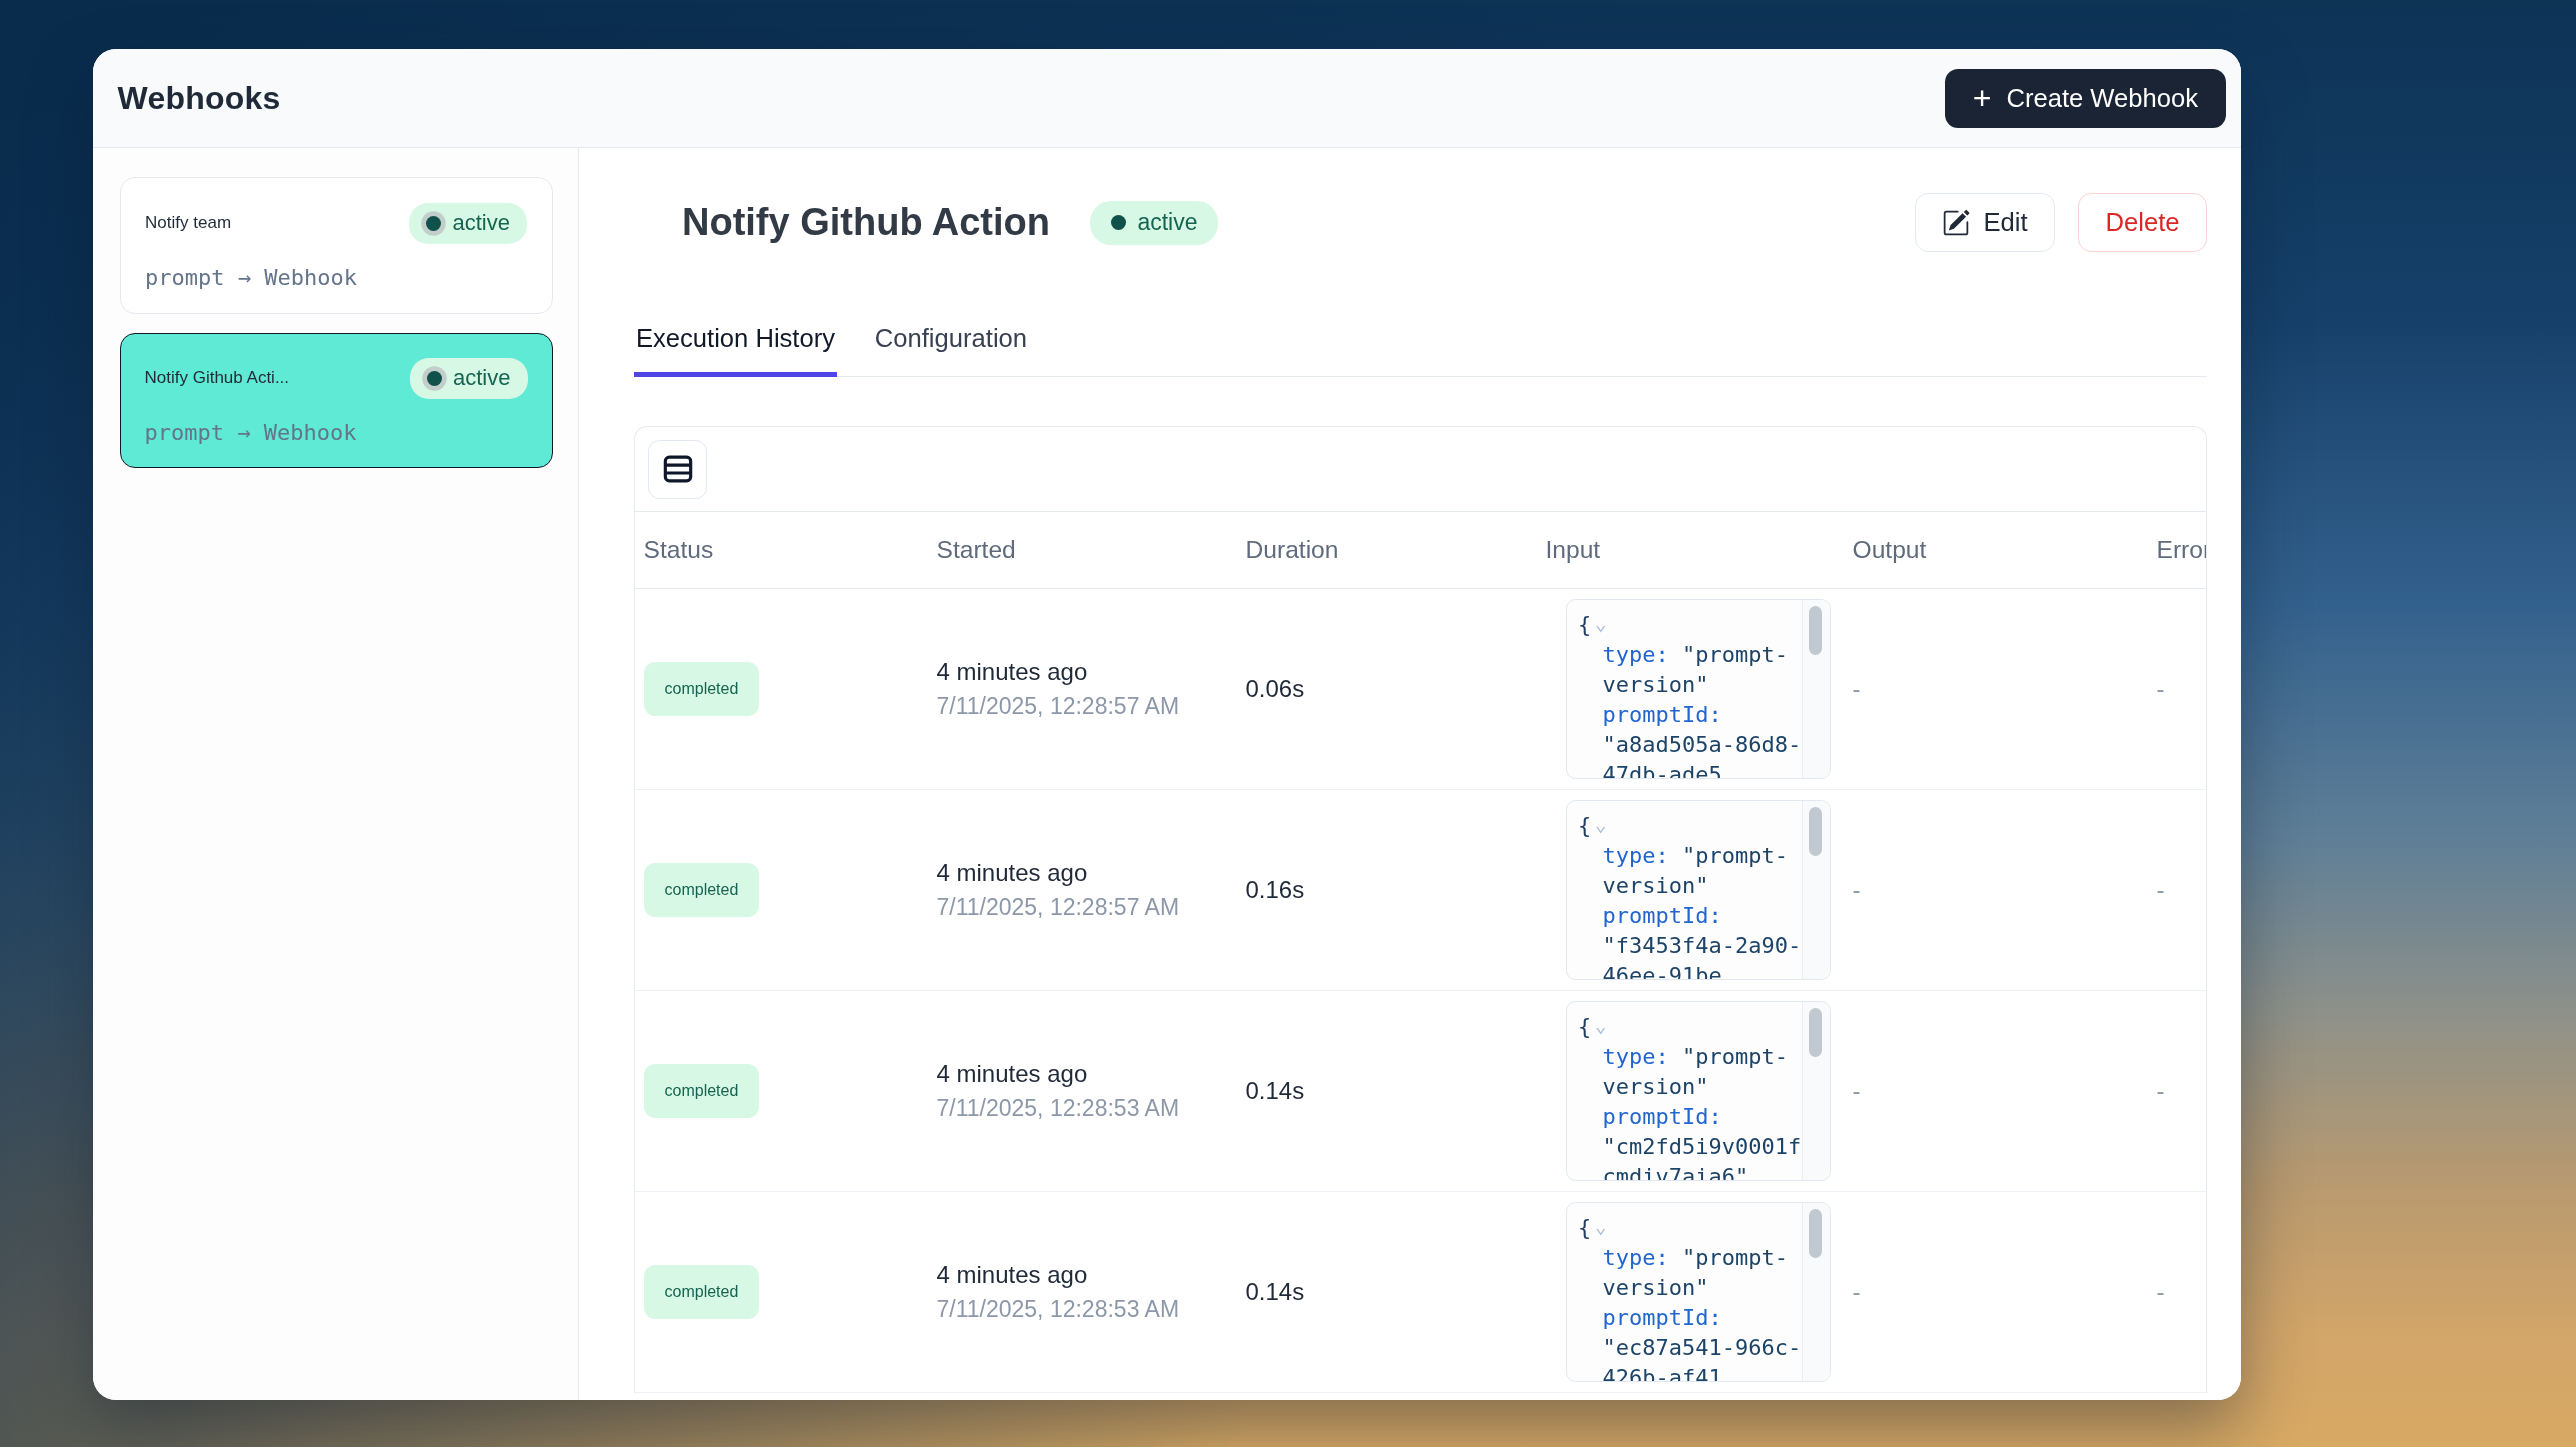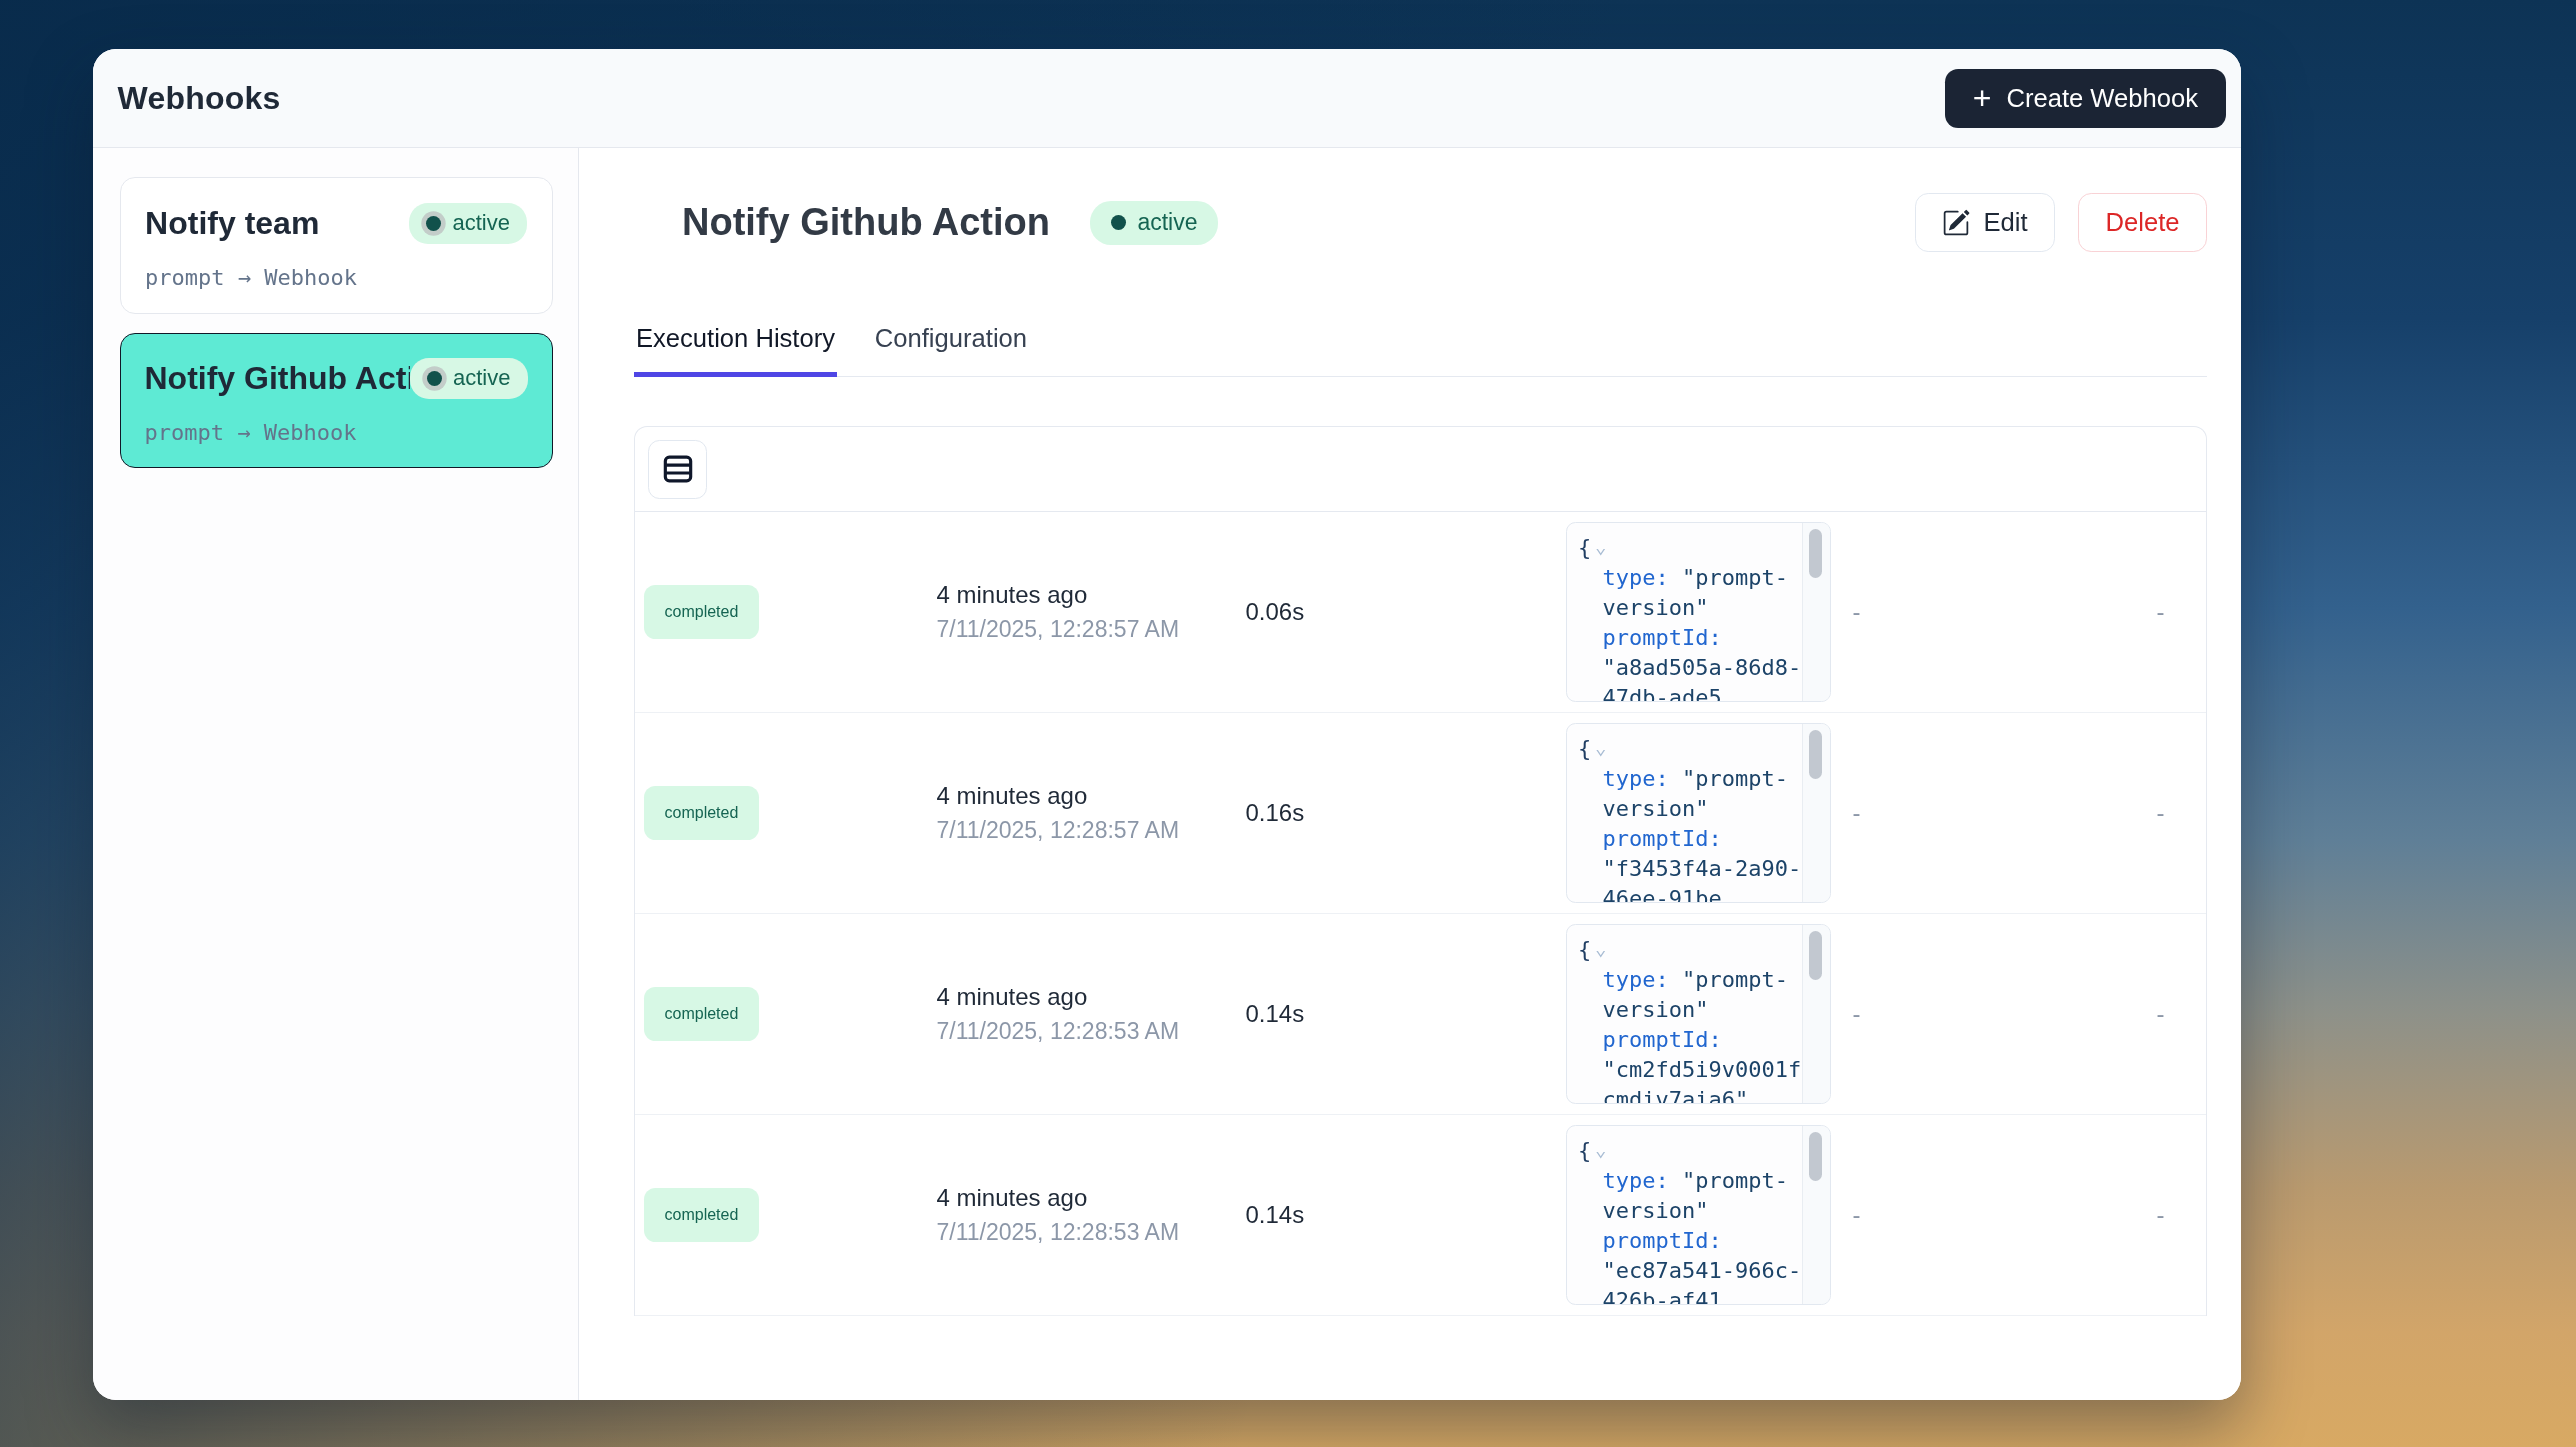--- a/index.html
+++ b/index.html
@@ -49,7 +49,7 @@
   }
   .side-card.selected{border:1.9px solid #111827; background:#5eead4; padding:24px 24px 22px 24px;}
   .side-card-top{display:flex; align-items:center; justify-content:space-between;}
-  .side-card-title{font-size:32px; font-weight:700; color:#1f2937; white-space:nowrap; overflow:hidden;}
+  .side-card-title{font-size:17px; font-weight:400; color:#1f2937; white-space:nowrap; overflow:hidden;}
   .side-card-route{margin-top:21px; font-size:22px; color:#64748b;}
 
   .badge{

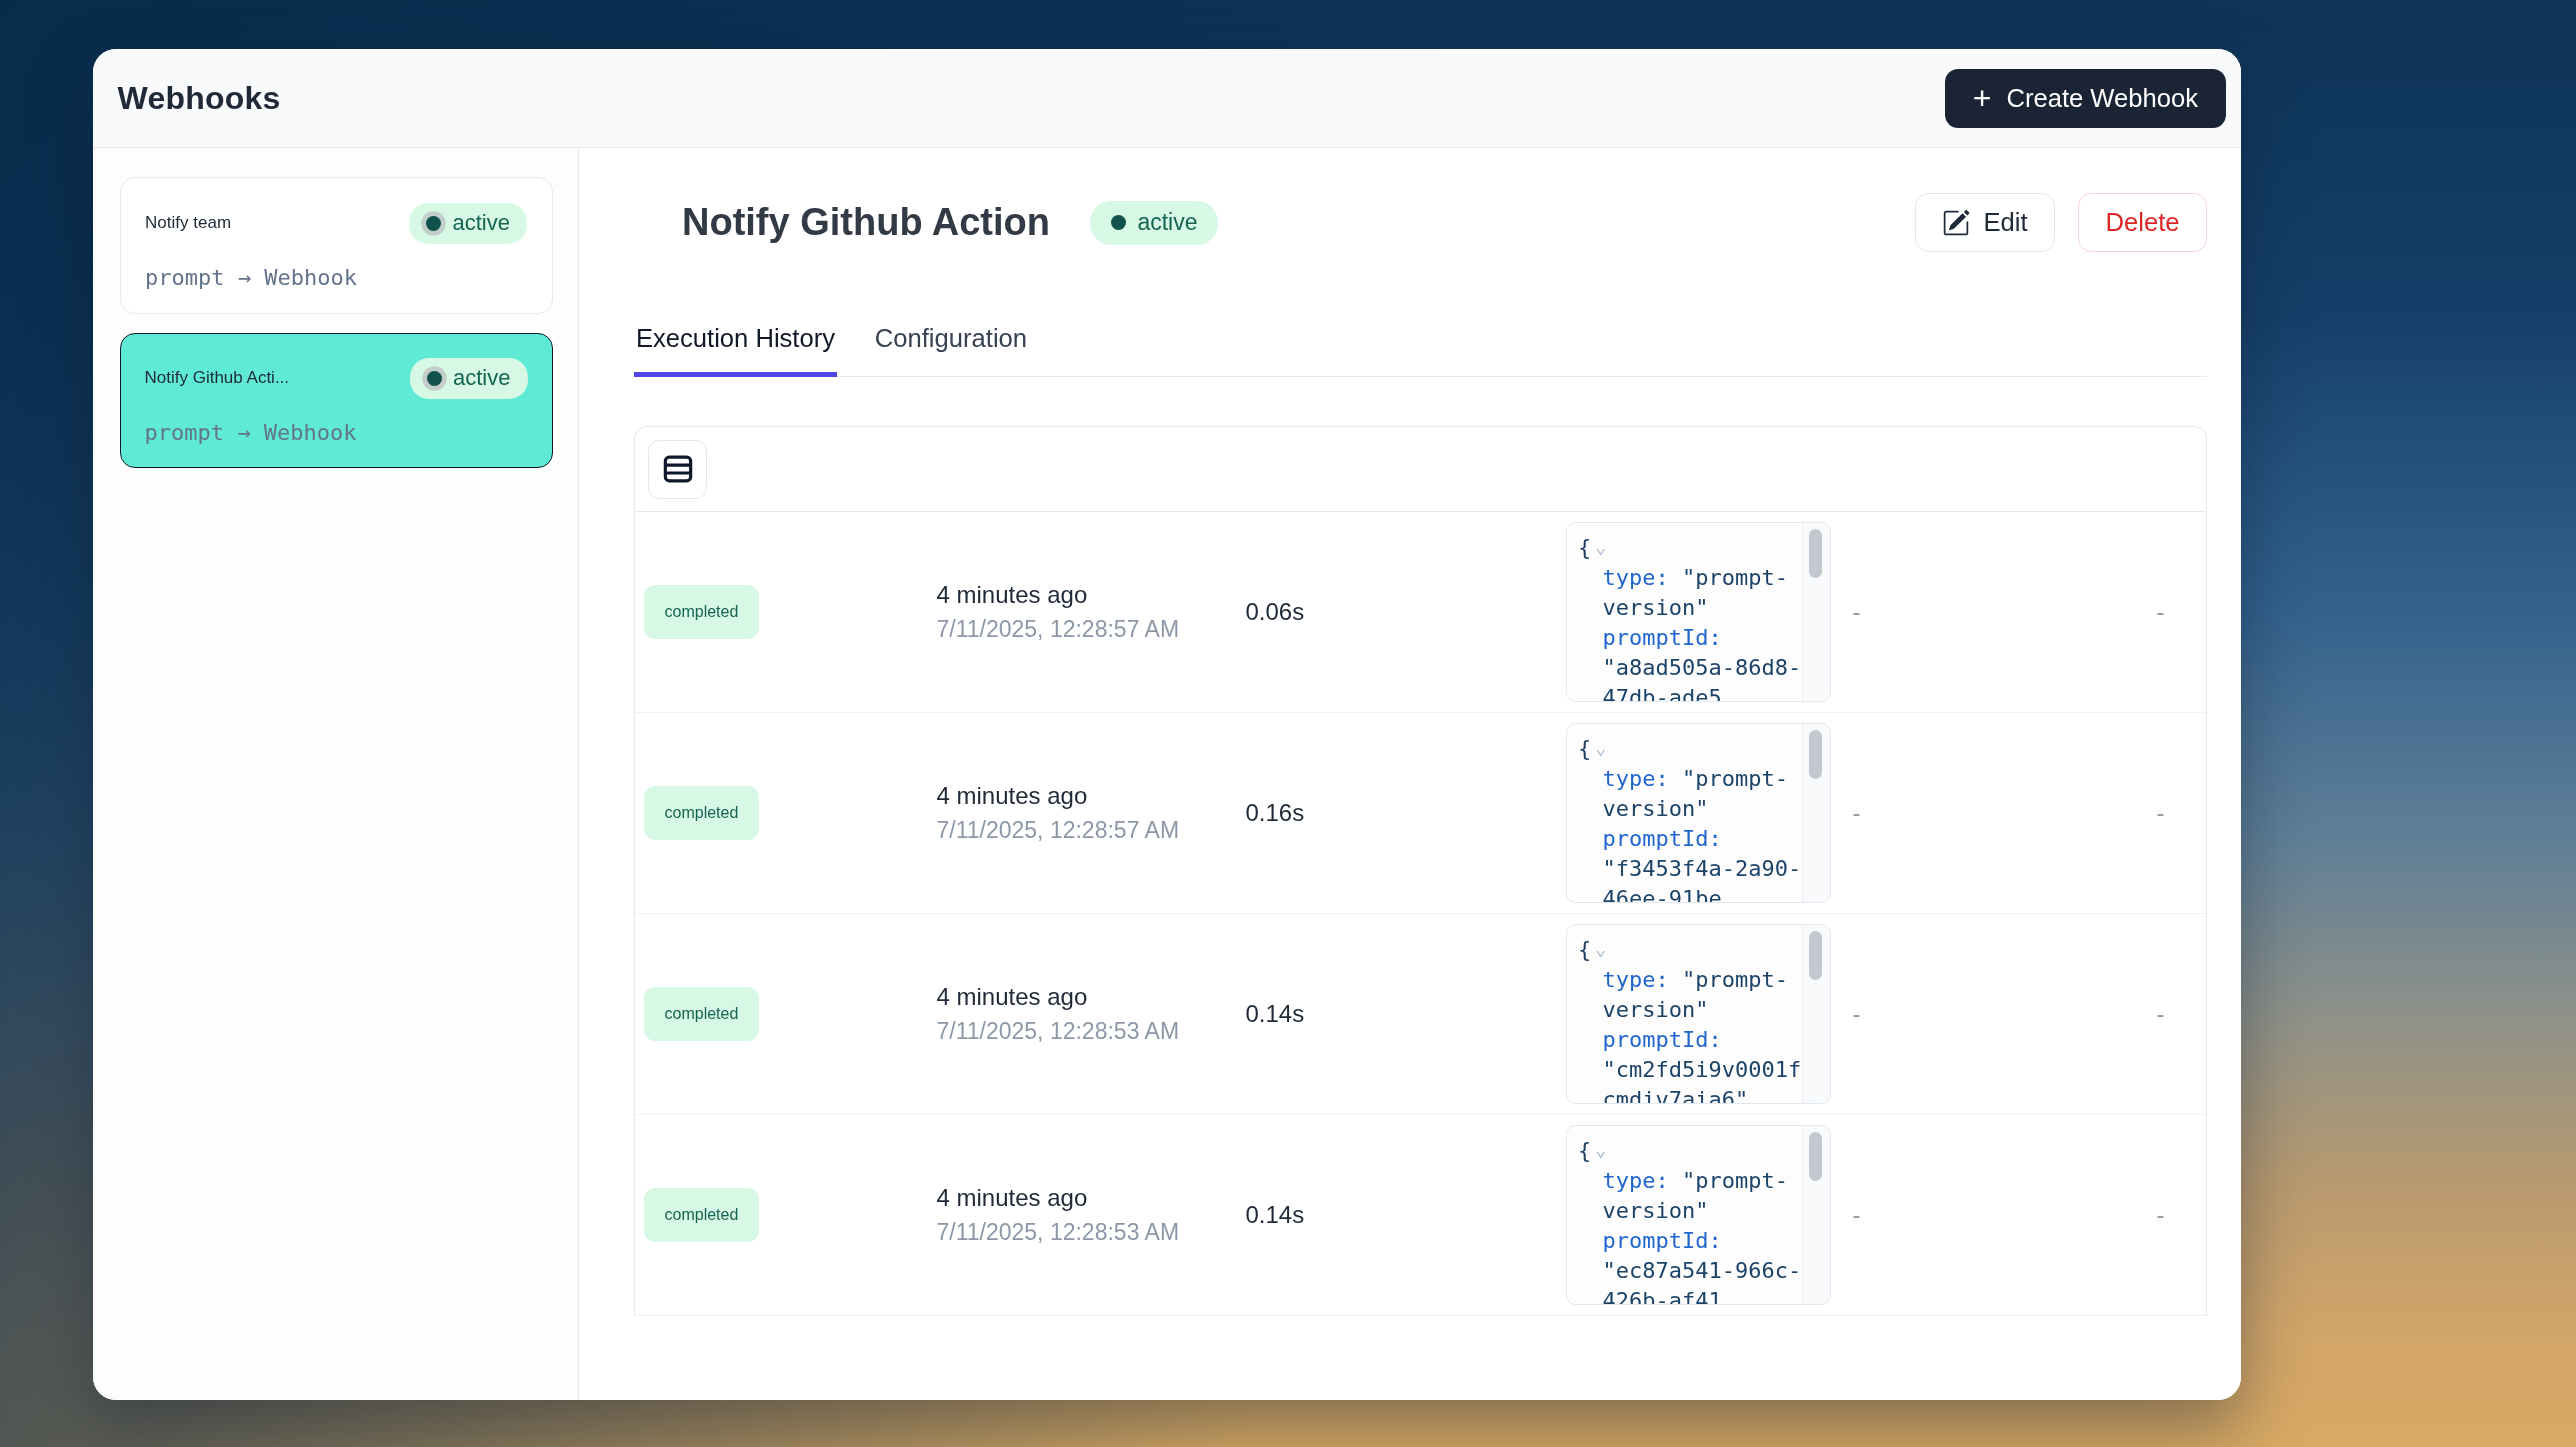--- a/index.html
+++ b/index.html
@@ -208,6 +208,14 @@
             </span>
           </button>
         </div>
+        <div class="thead">
+          <div class="th col-status">Status</div>
+          <div class="th col-started">Started</div>
+          <div class="th col-duration">Duration</div>
+          <div class="th col-input">Input</div>
+          <div class="th col-output">Output</div>
+          <div class="th col-error">Error</div>
+        </div>
         <div id="table-body">
   <div class="trow">
     <div class="col-status">

